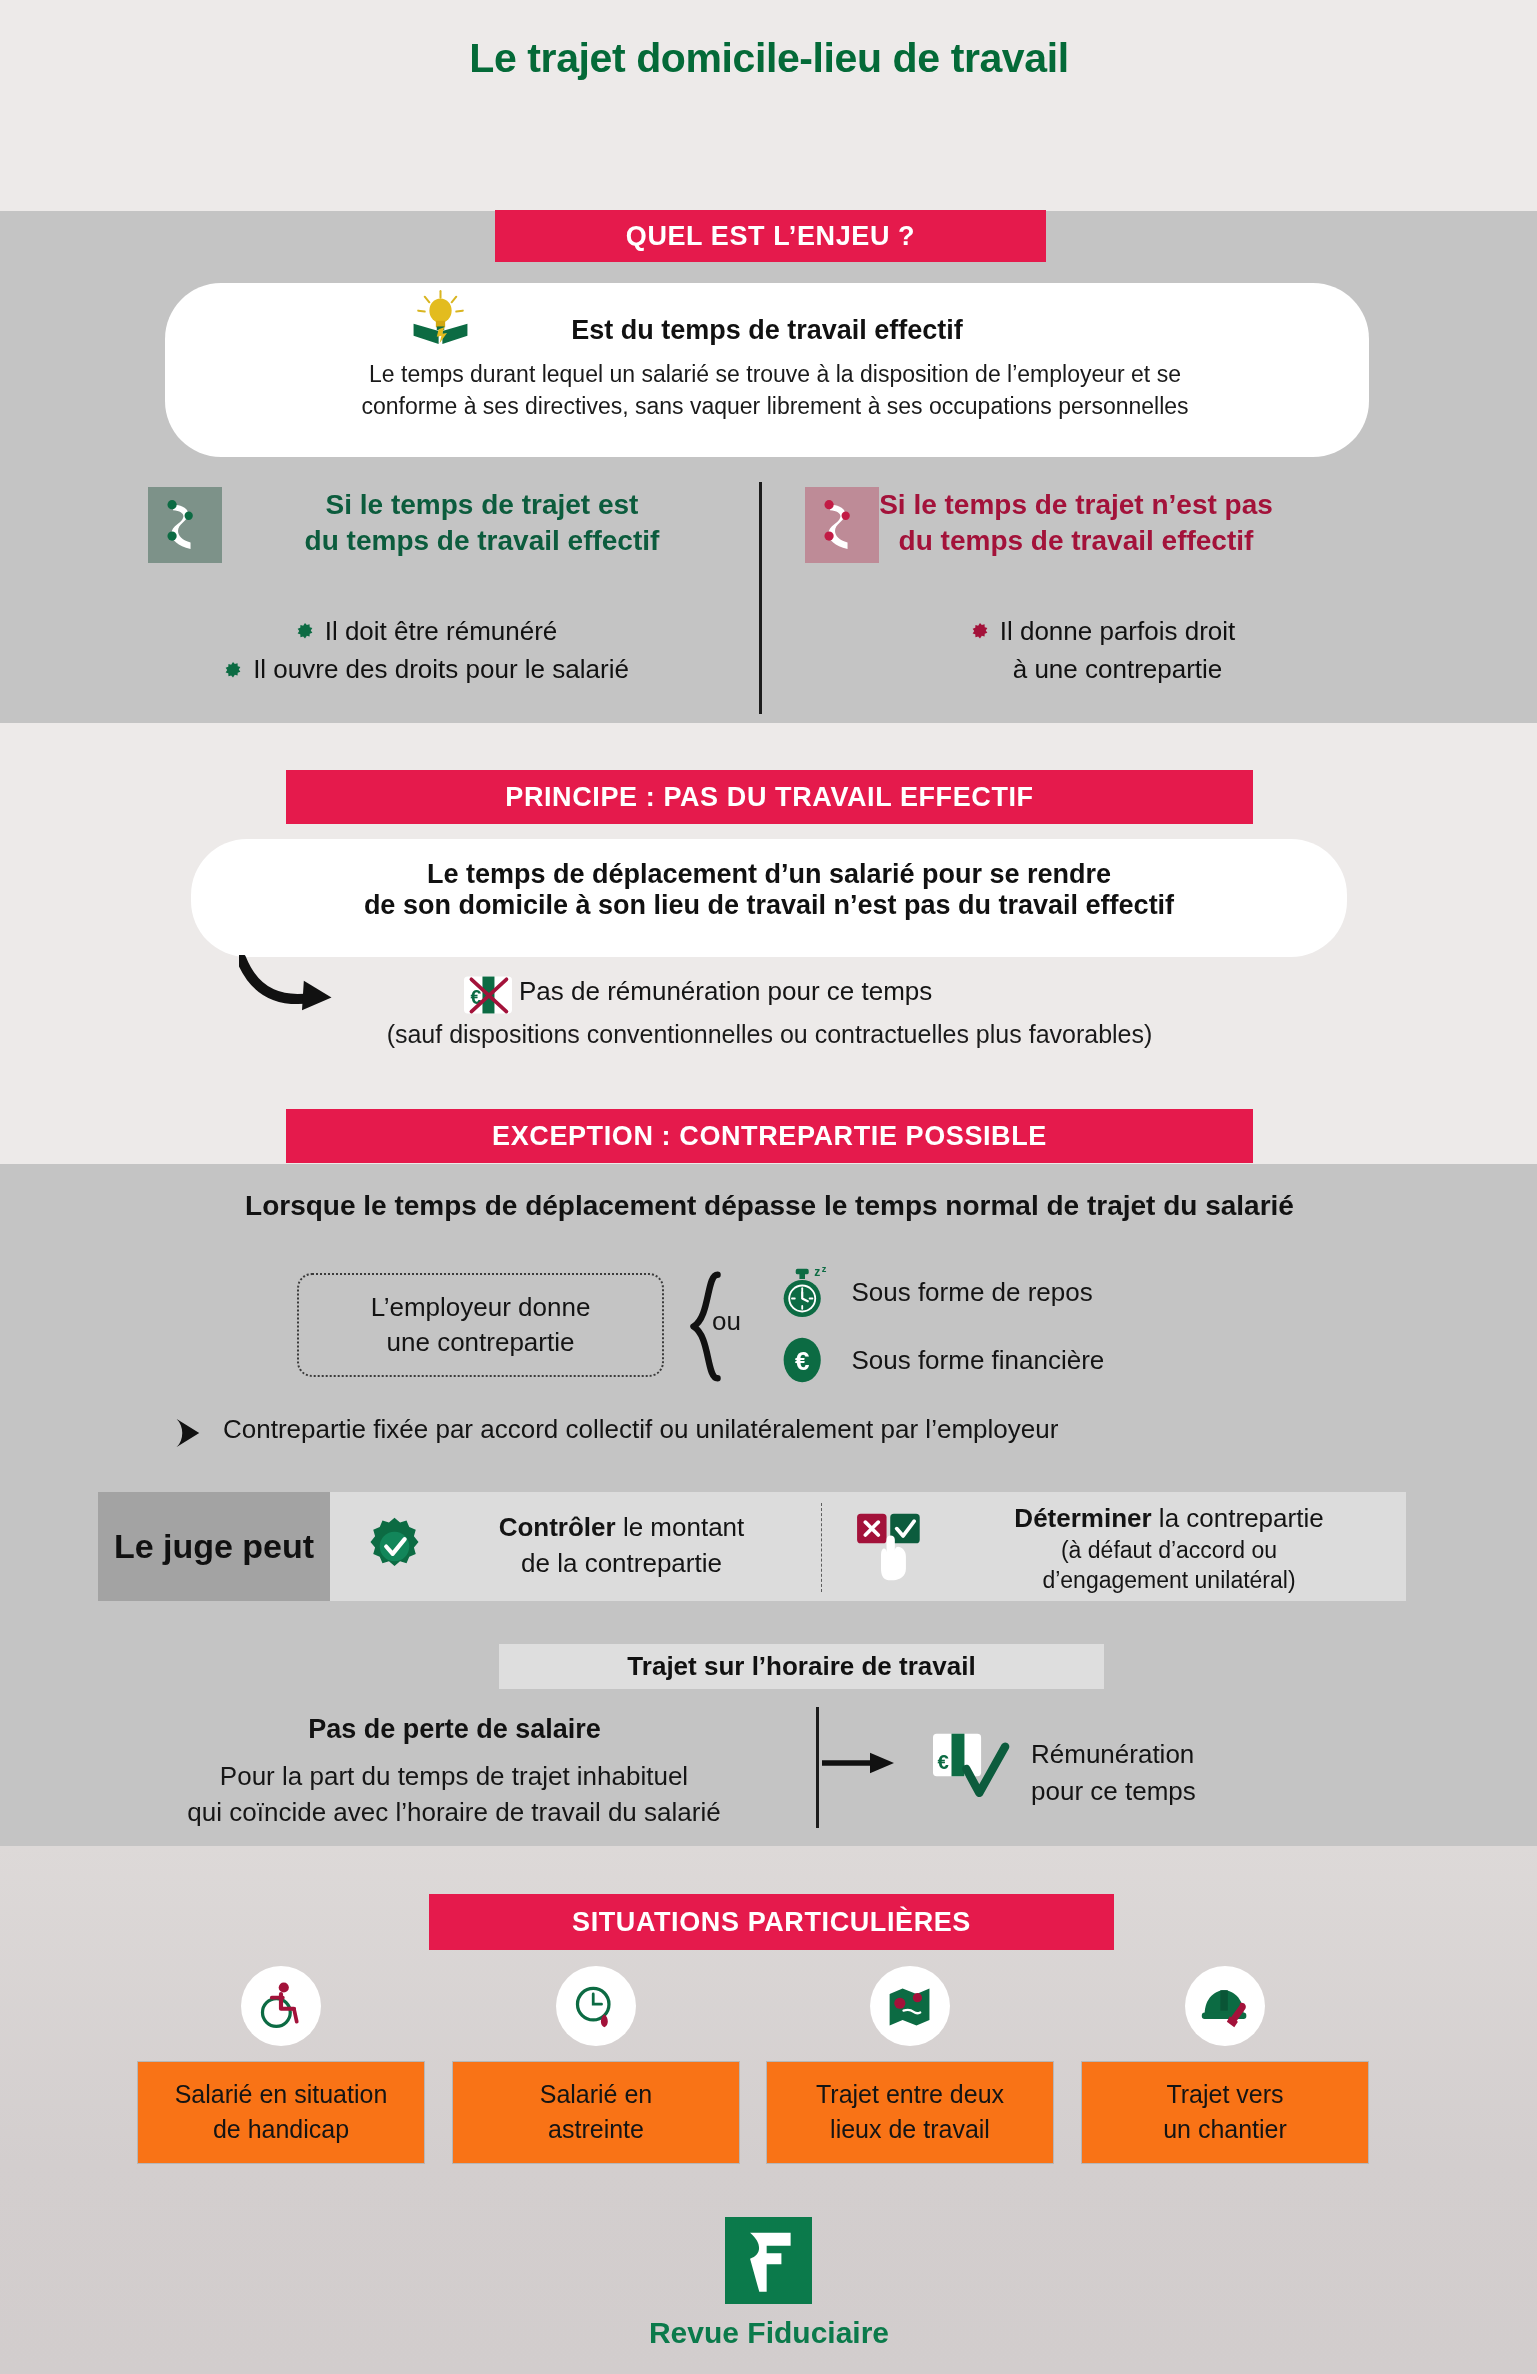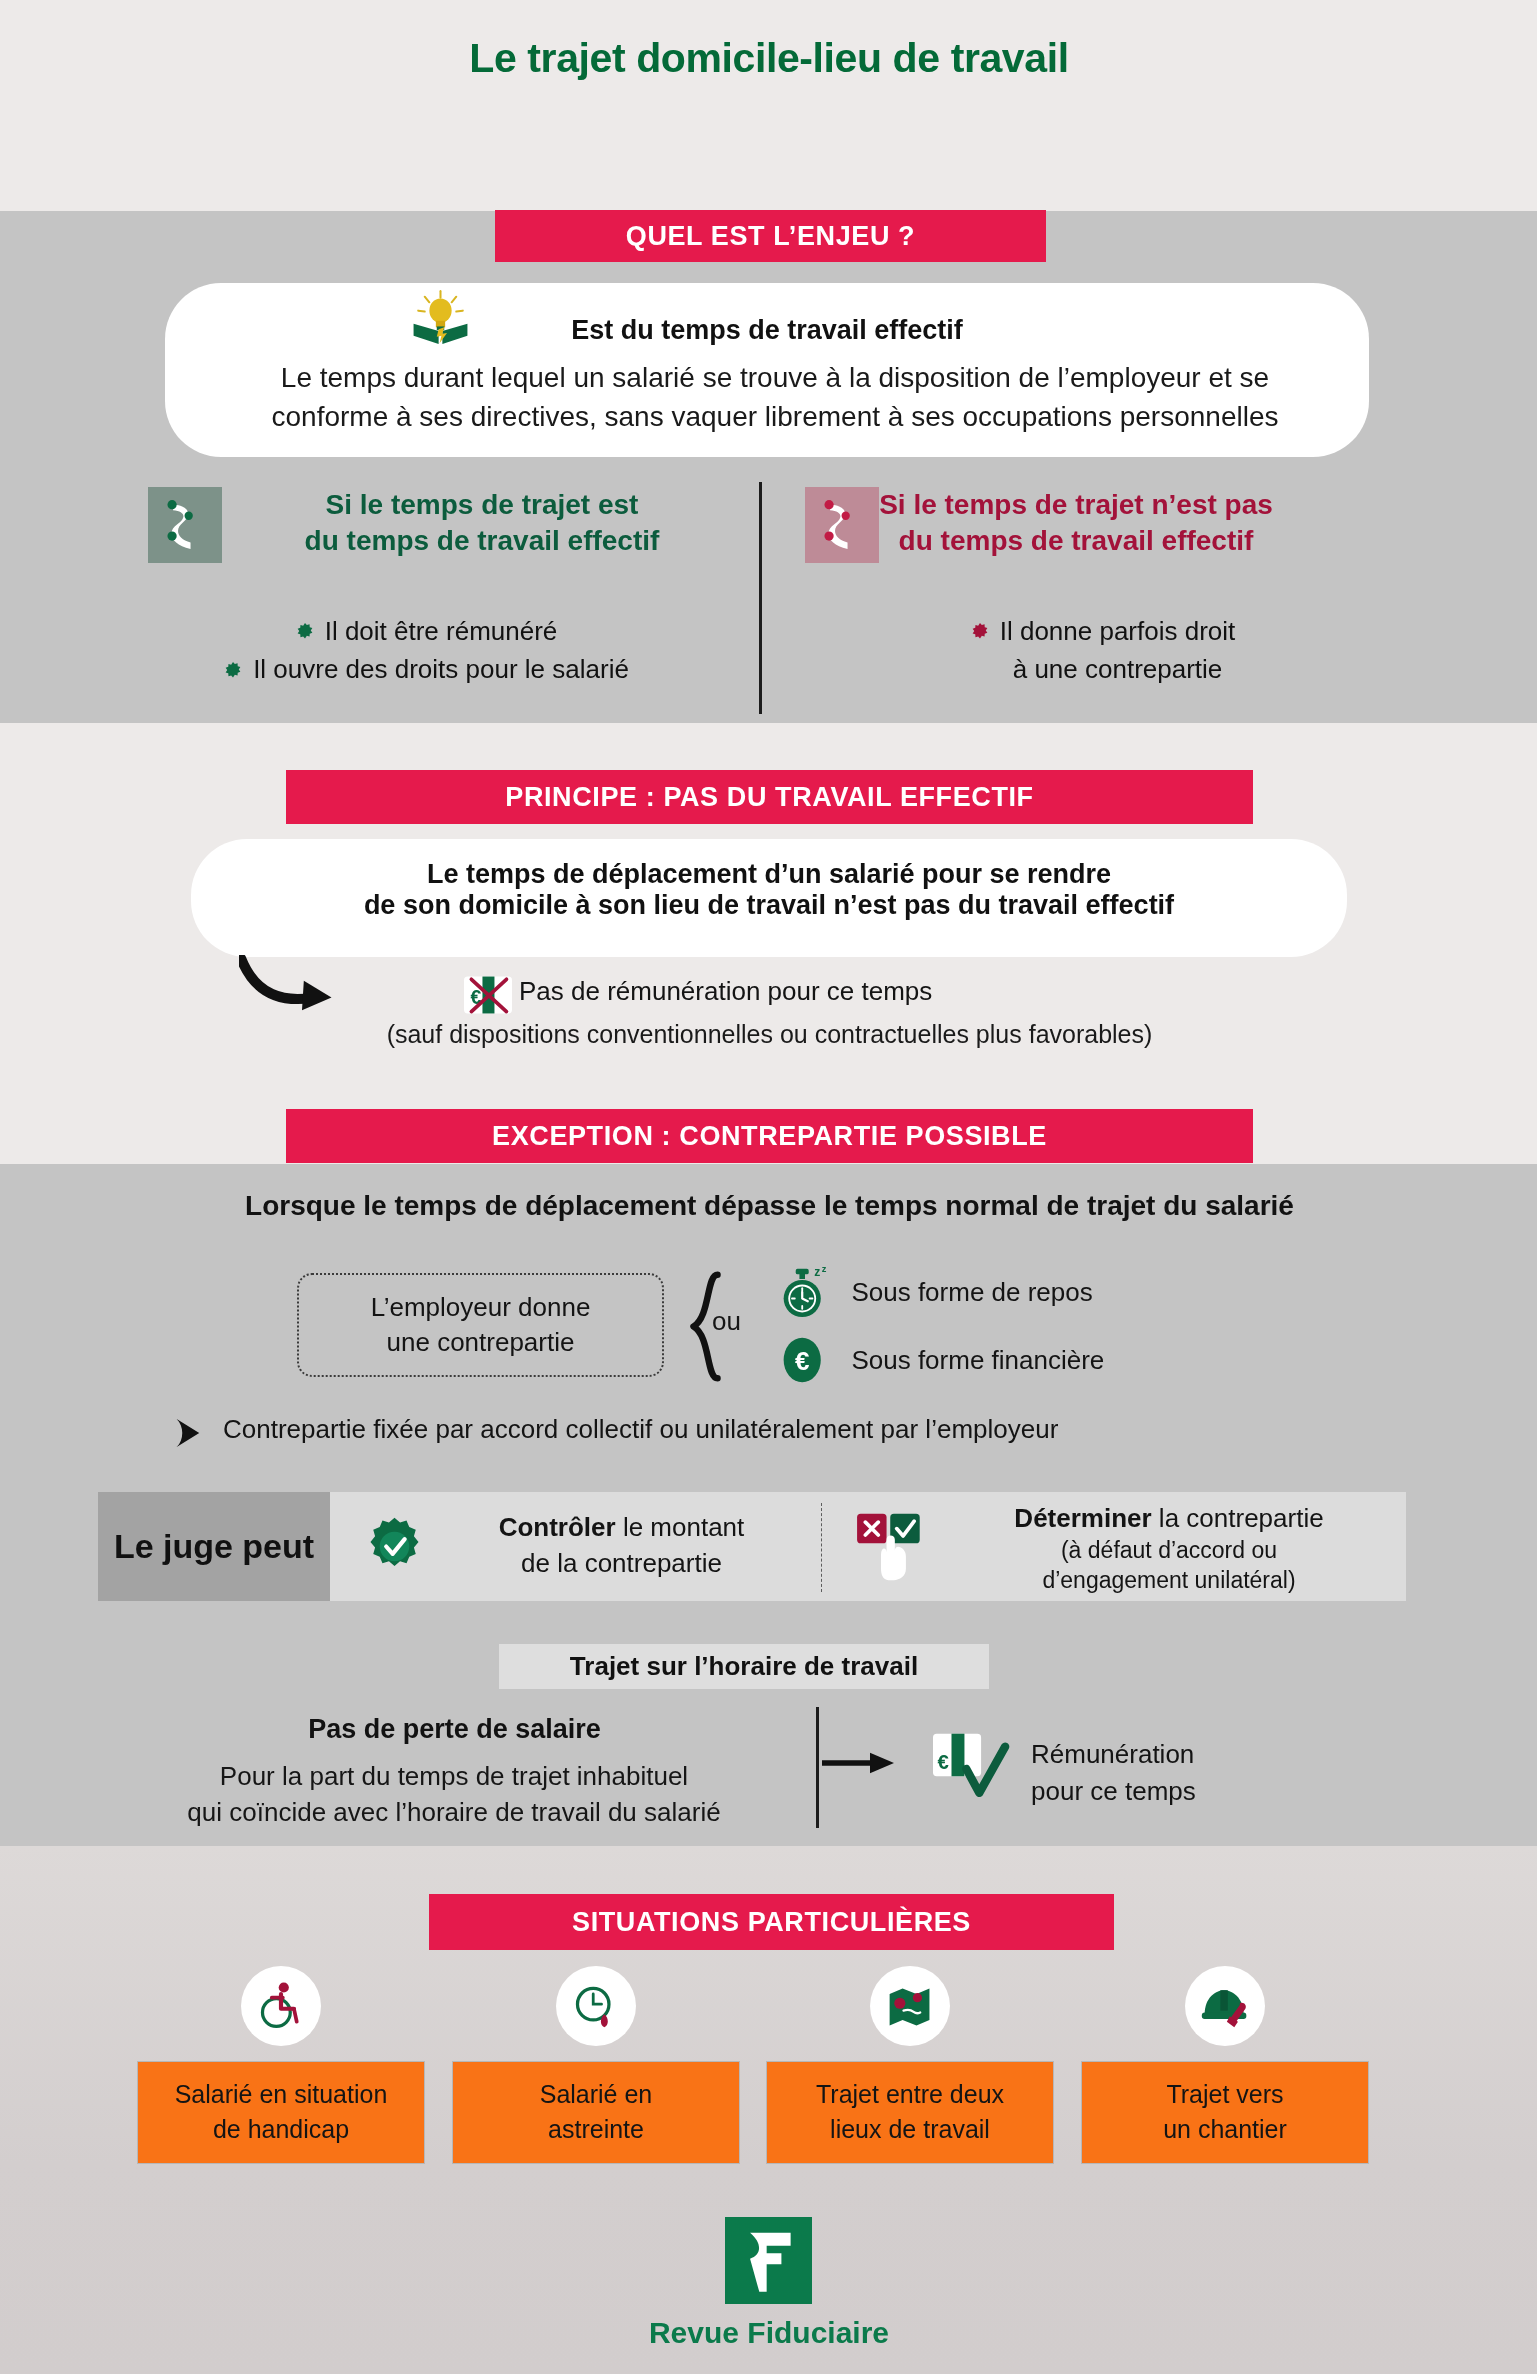--- a/index.html
+++ b/index.html
@@ -79,7 +79,7 @@
     color: #111;
   }
   .card-body {
-    font-size: 28px;
+    font-size: 23px;
     line-height: 1.38;
     color: #1a1a1a;
     padding-left: 16px;

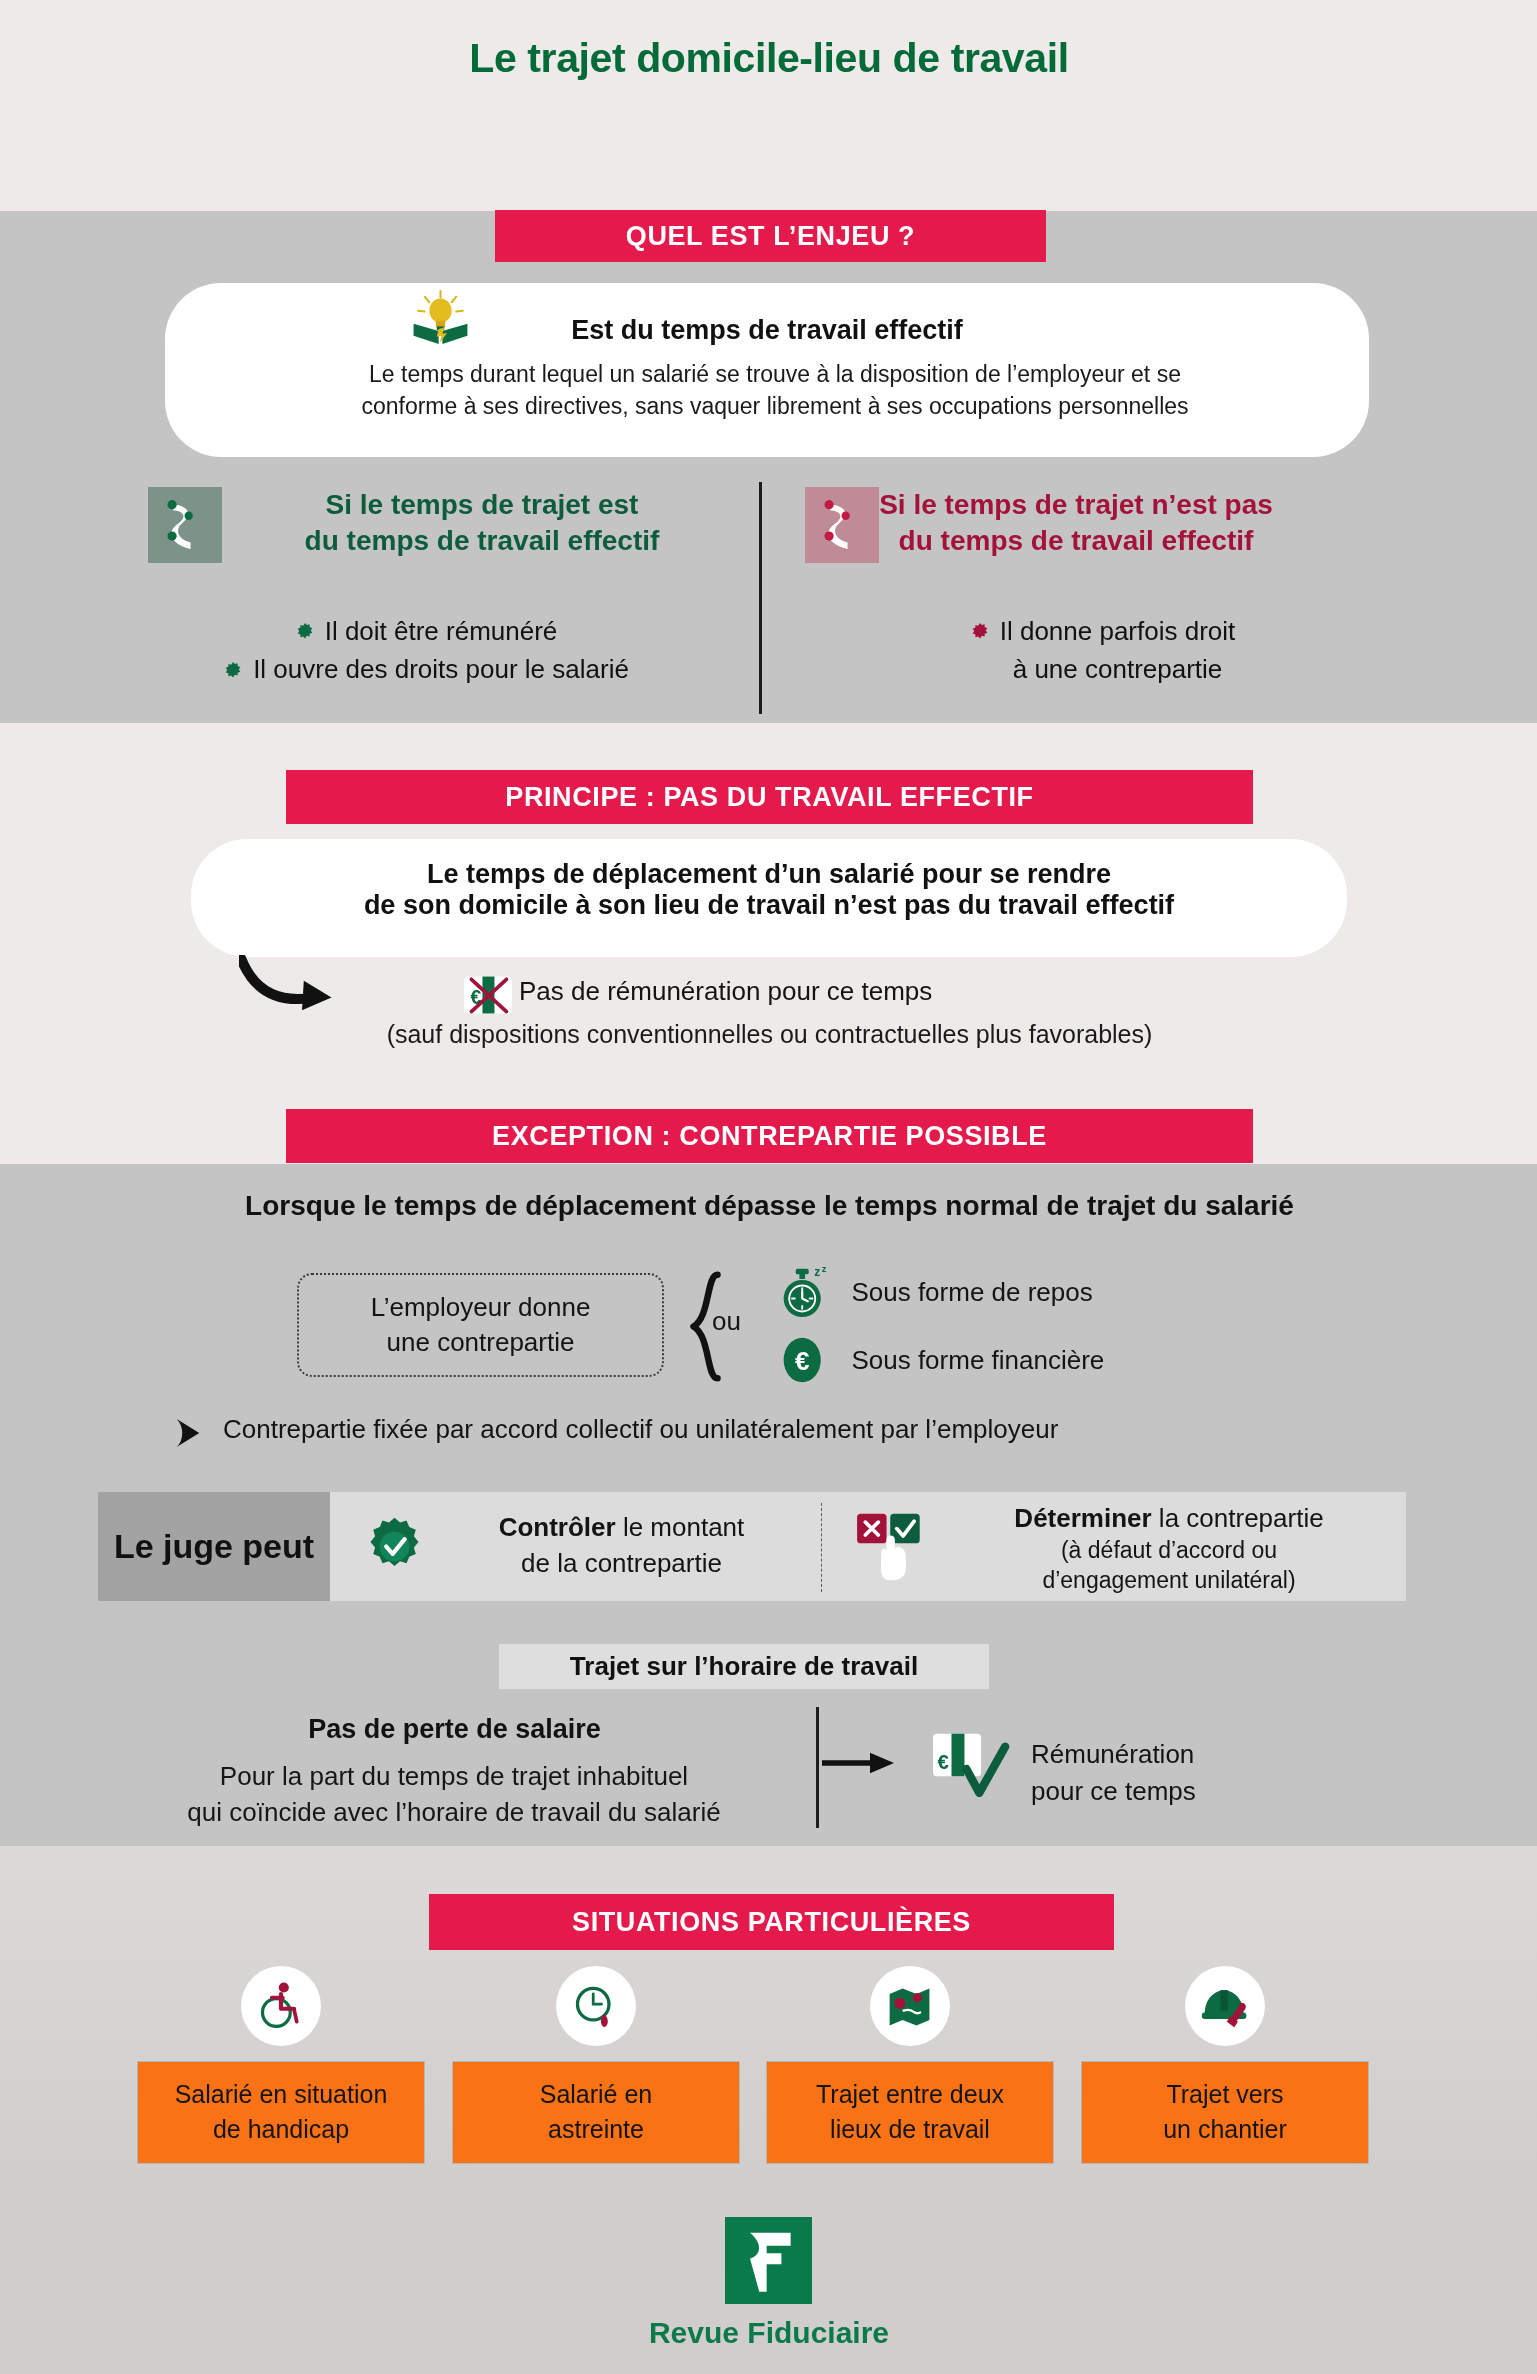--- a/index.html
+++ b/index.html
@@ -202,7 +202,7 @@
 
   
   #horaire-chip {
-    position: absolute; left: 499px; top: 1644px; width: 490px; height: 45px;
+    position: absolute; left: 499px; top: 1644px; width: 605px; height: 45px;
     background: #DEDEDE;
     display: flex; align-items: center; justify-content: center;
     font-weight: bold; font-size: 26px; color: #111;

